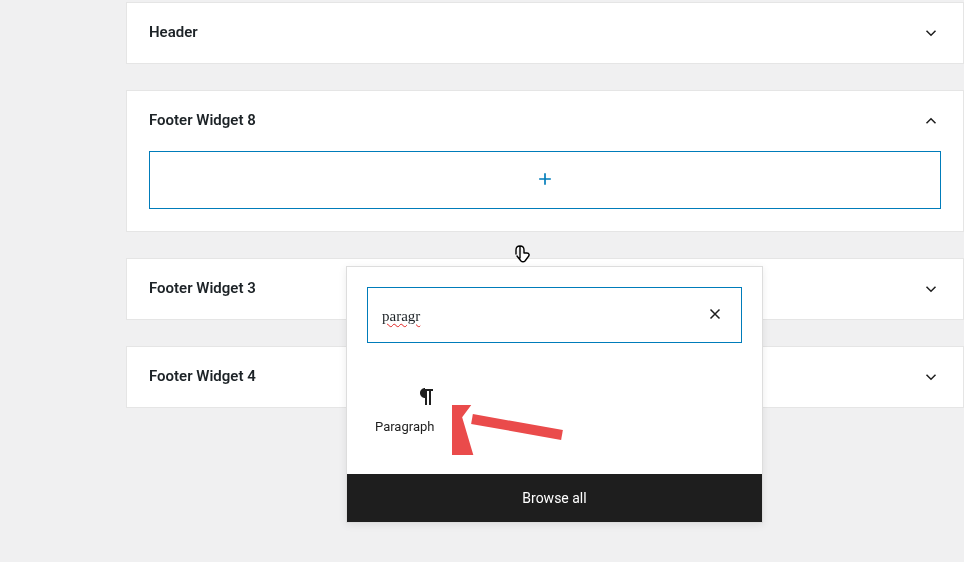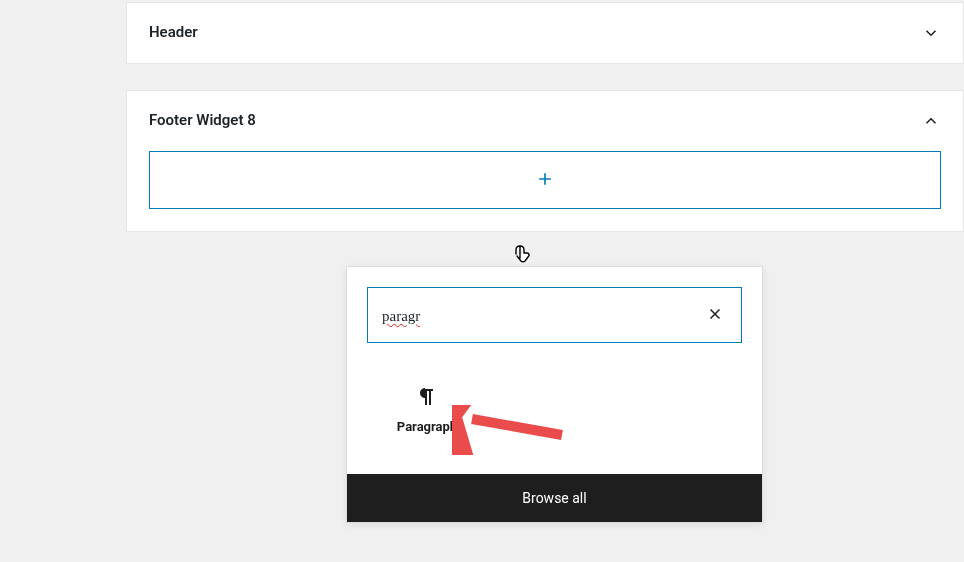--- a/index.html
+++ b/index.html
@@ -181,6 +181,16 @@
   </div>
 
 
+  <div class="widget-panel">
+    <div class="widget-header">
+      <span class="widget-title">Footer Widget 3</span>
+      <span class="chevron">
+        <svg width="18" height="18" viewBox="0 0 24 24" fill="none">
+            <path d="M6 9l6 6 6-6" stroke="#1e1e1e" stroke-width="2"></path>
+          </svg>
+      </span>
+    </div>
+  </div>
 
 
 </div>

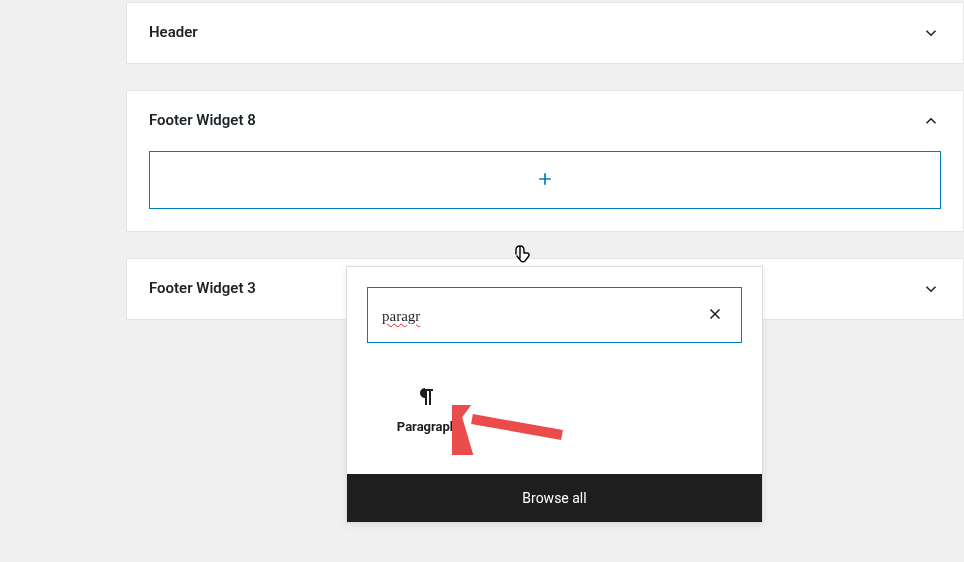--- a/index.html
+++ b/index.html
@@ -192,6 +192,16 @@
     </div>
   </div>
 
+  <div class="widget-panel">
+    <div class="widget-header">
+      <span class="widget-title">Footer Widget 4</span>
+      <span class="chevron">
+        <svg width="18" height="18" viewBox="0 0 24 24" fill="none">
+            <path d="M6 9l6 6 6-6" stroke="#1e1e1e" stroke-width="2"></path>
+          </svg>
+      </span>
+    </div>
+  </div>
 
 </div>
 

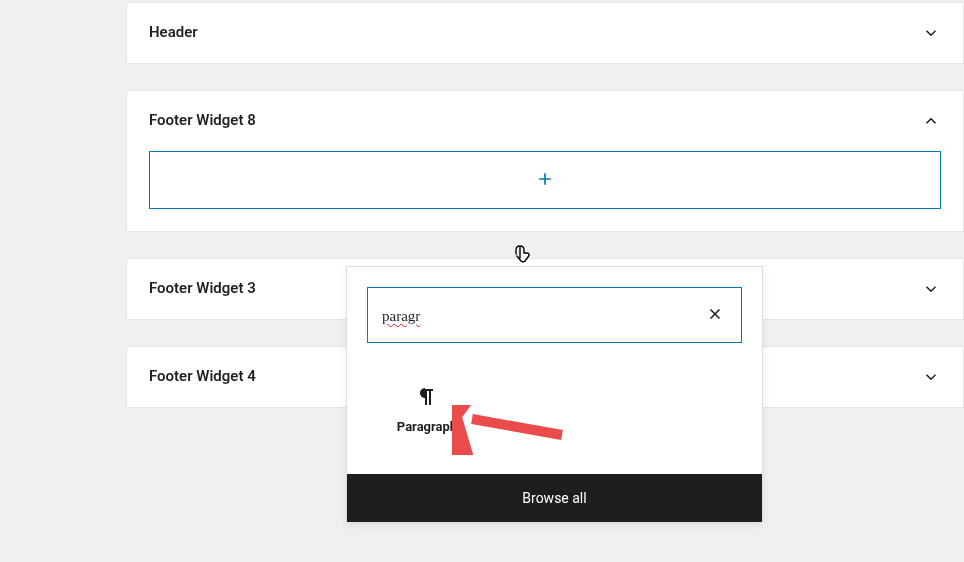--- a/index.html
+++ b/index.html
@@ -106,10 +106,9 @@
     .block-item {
       width: 120px;
       padding: 12px 8px;
-      text-align: center;
+      text-align: left;
       cursor: pointer;
       border-radius: 2px;
-      font-weight: bold;
     }
     .block-icon {
       display: flex;

